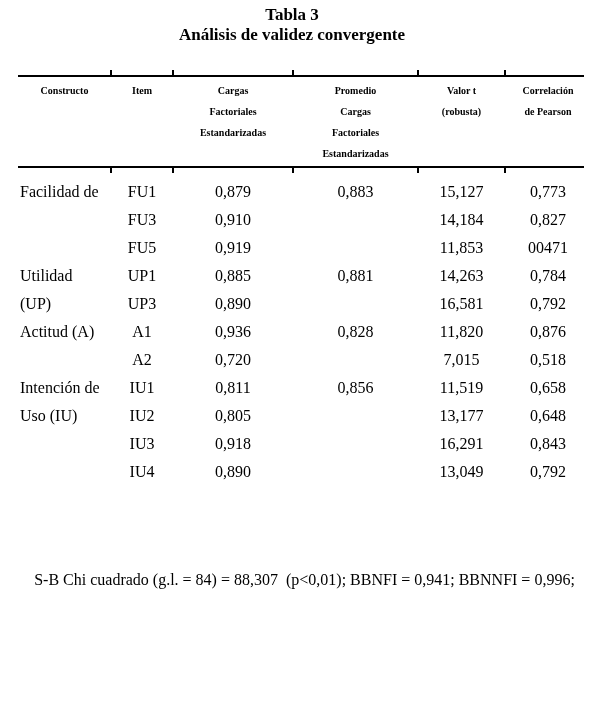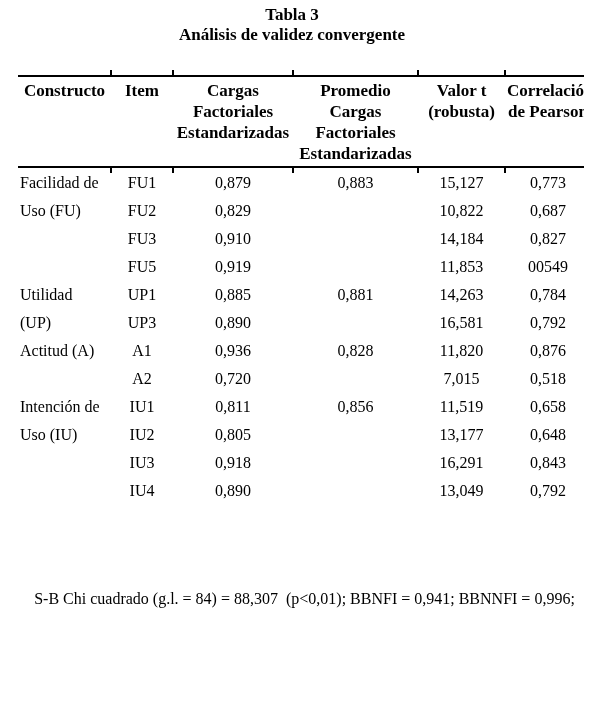--- a/index.html
+++ b/index.html
@@ -43,7 +43,7 @@
 
   thead th {
     font-weight: bold;
-    font-size: 17px;
+    font-size: 10px;
     line-height: 21px;
     vertical-align: top;
     text-align: center;

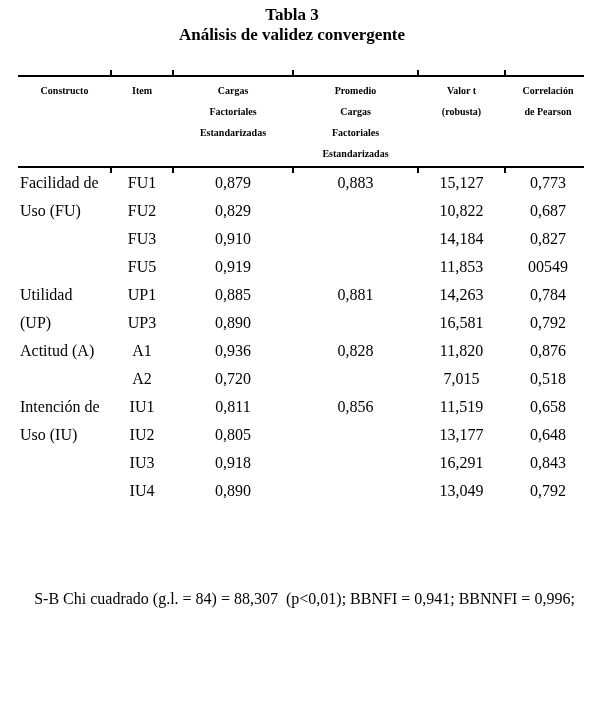--- a/index.html
+++ b/index.html
@@ -81,7 +81,7 @@
     white-space: nowrap;
   }
   tbody td:first-child { text-align: left; }
-  tbody tr:first-child td { padding-top: 1px; }
+  tbody tr:first-child td { padding-top: 10px; }
 
   .stats {
     width: 573px;

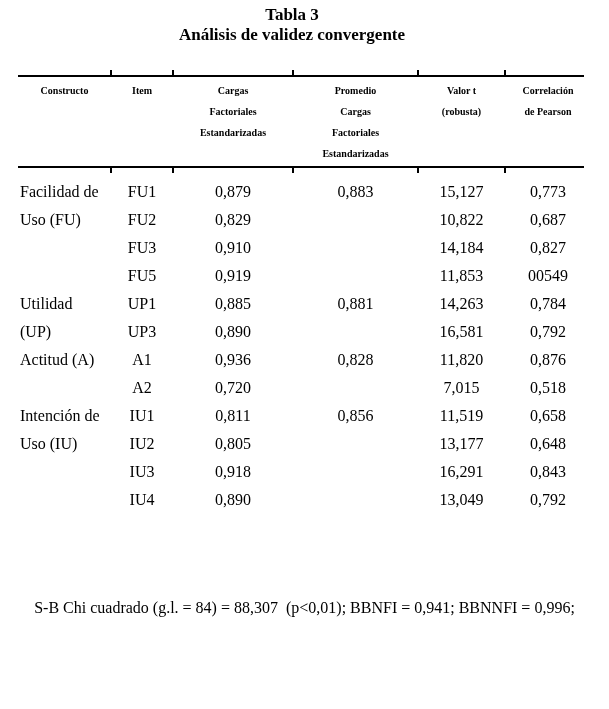--- a/index.html
+++ b/index.html
@@ -131,14 +131,6 @@
             <td>0,773</td>
           </tr>
           <tr>
-            <td>Uso (FU)</td>
-            <td>FU2</td>
-            <td>0,829</td>
-            <td></td>
-            <td>10,822</td>
-            <td>0,687</td>
-          </tr>
-          <tr>
             <td></td>
             <td>FU3</td>
             <td>0,910</td>

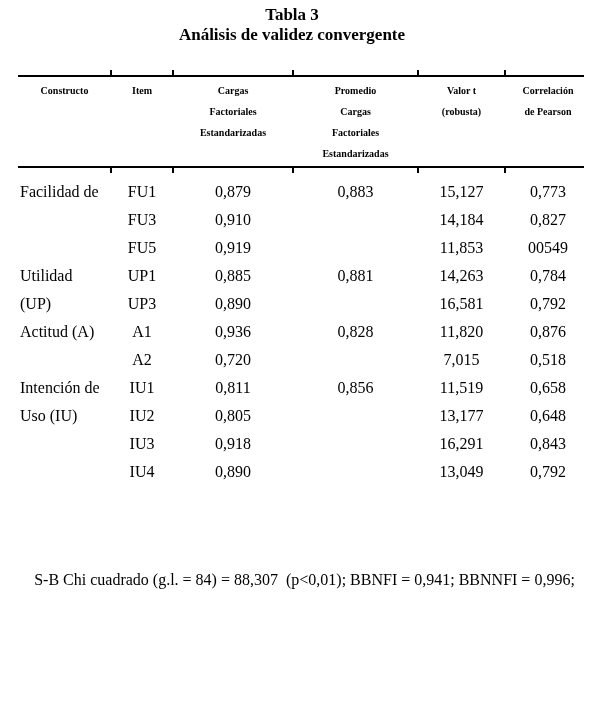--- a/index.html
+++ b/index.html
@@ -144,7 +144,7 @@
             <td>0,919</td>
             <td></td>
             <td>11,853</td>
-            <td>00549</td>
+            <td>00471</td>
           </tr>
           <tr>
             <td>Utilidad</td>

